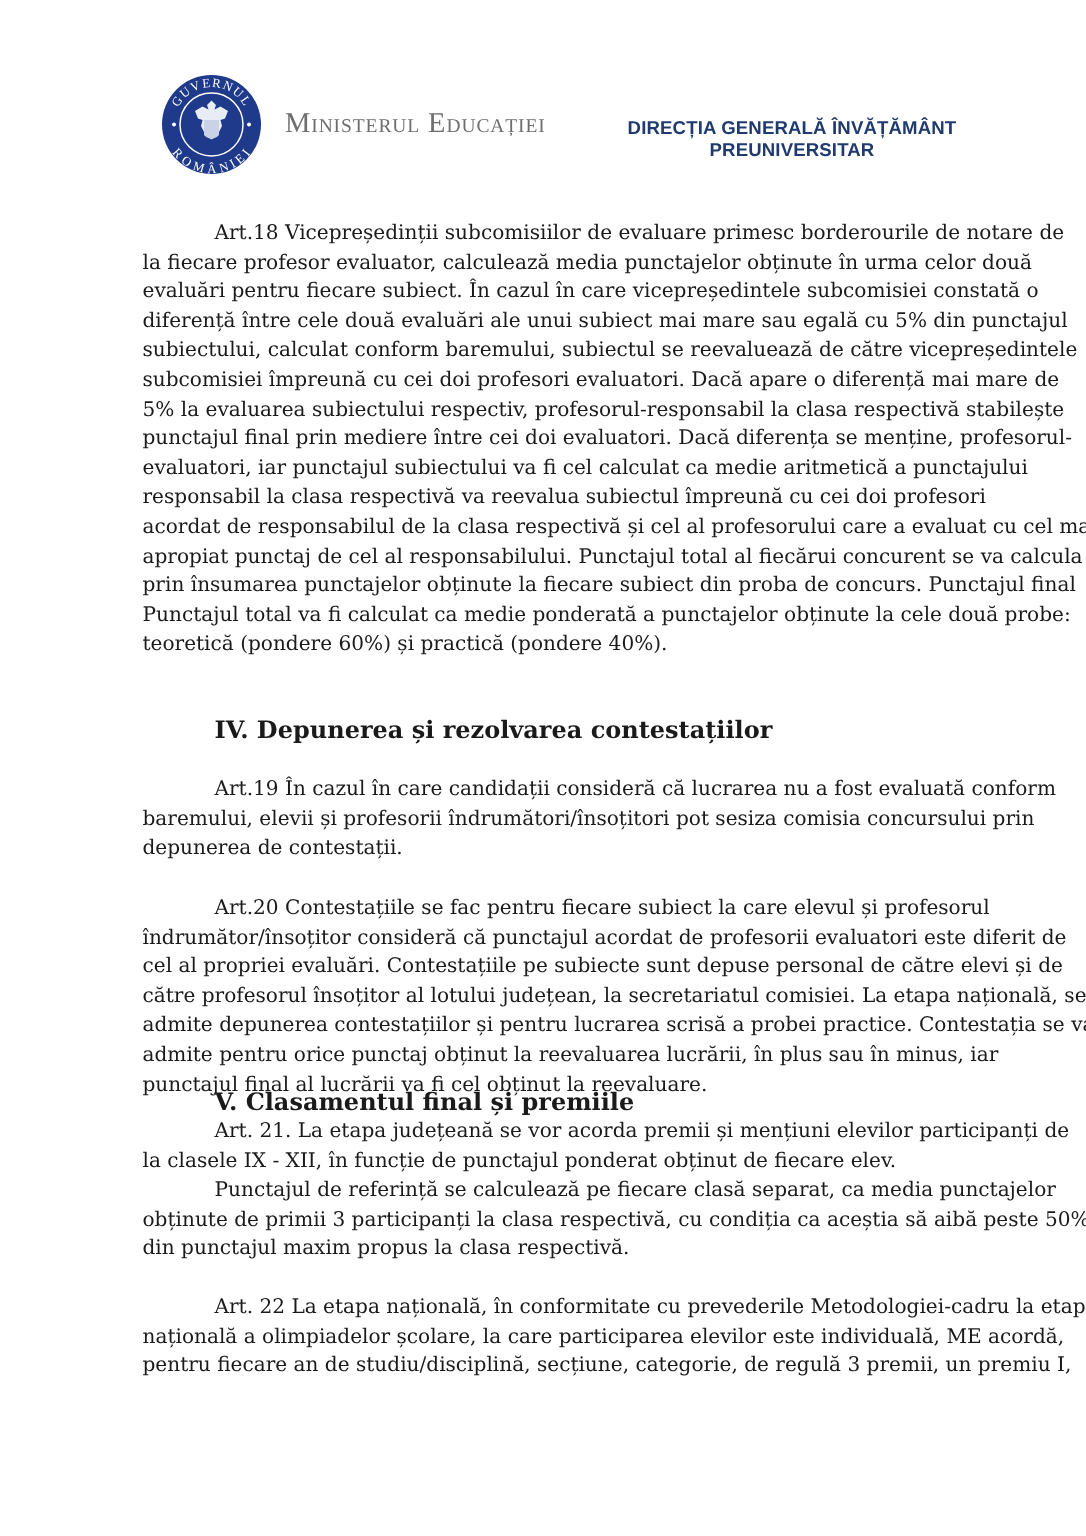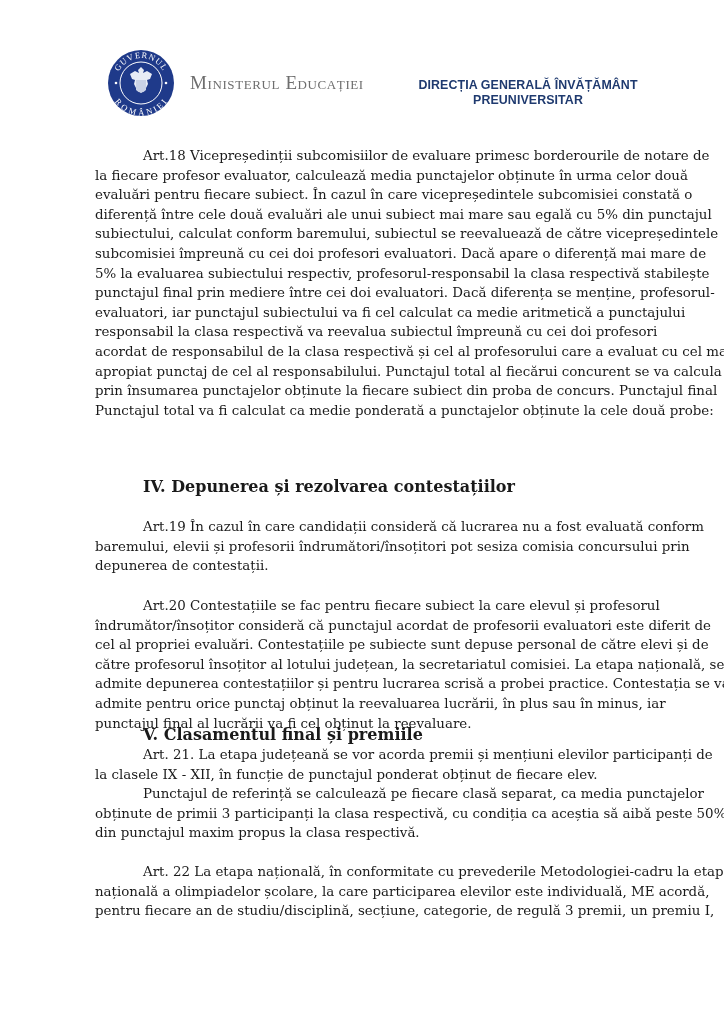--- a/index.html
+++ b/index.html
@@ -65,6 +65,7 @@
     <div class="line">apropiat punctaj de cel al responsabilului. Punctajul total al fiecărui concurent se va calcula</div>
     <div class="line">prin însumarea punctajelor obținute la fiecare subiect din proba de concurs. Punctajul final</div>
     <div class="line">Punctajul total va fi calculat ca medie ponderată a punctajelor obținute la cele două probe:</div>
+    <div class="line last">teoretică (pondere 60%) și practică (pondere 40%).</div>
   </div>
 
   <div class="body-text" style="top:477px;">

